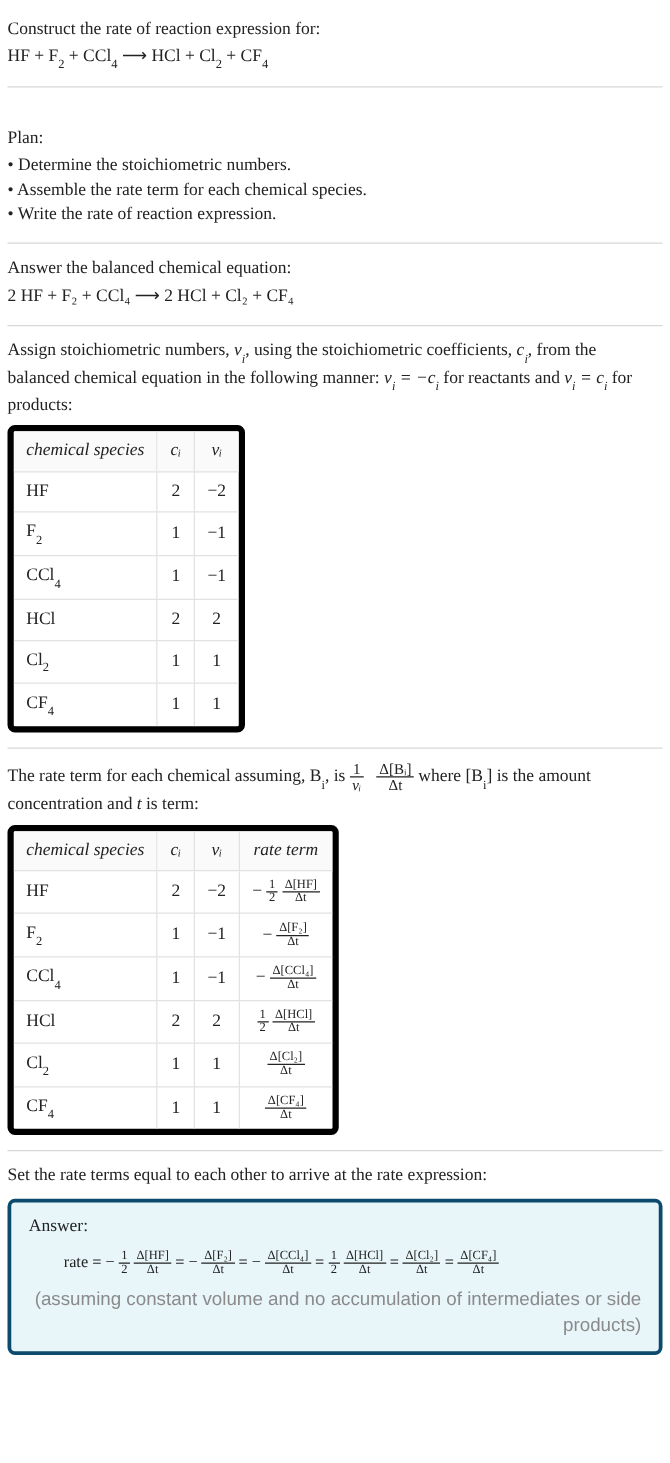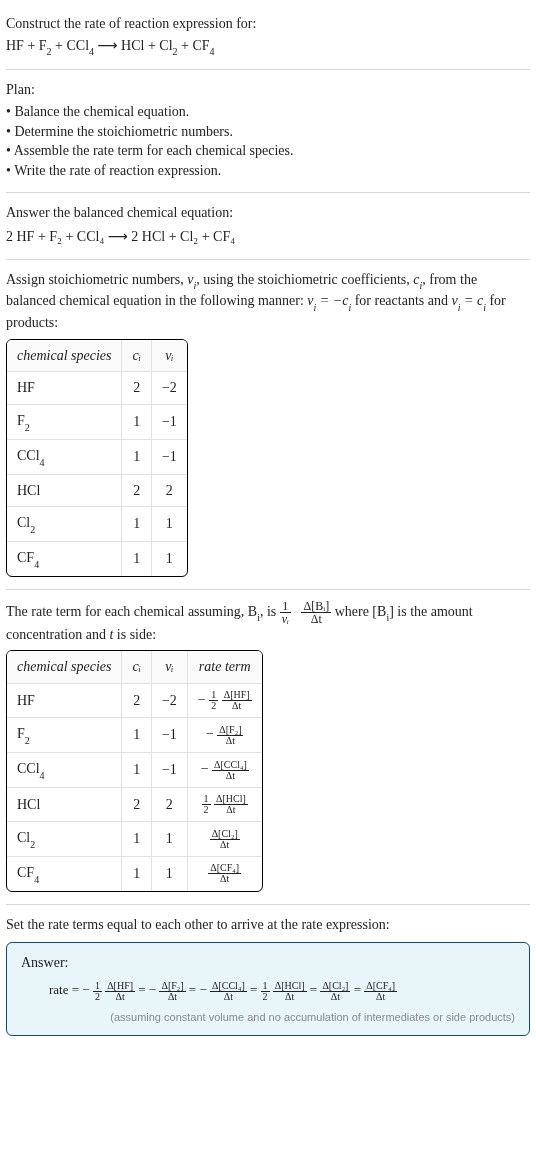--- a/index.html
+++ b/index.html
@@ -25,7 +25,7 @@
   .intro-line { margin-bottom: 2px; font-family: Liberation Serif, serif; }
   .eq { white-space: nowrap; }
   .sub { font-size: 10px; vertical-align: sub; position: relative; top: 2px; }
-  .plan-title { margin-bottom: 2px; }
+  .plan-title { margin-bottom: 2px; margin-top: 21px; }
   .plan-item { margin-left: 0; }
   .table {
     border: 1px solid #000000;

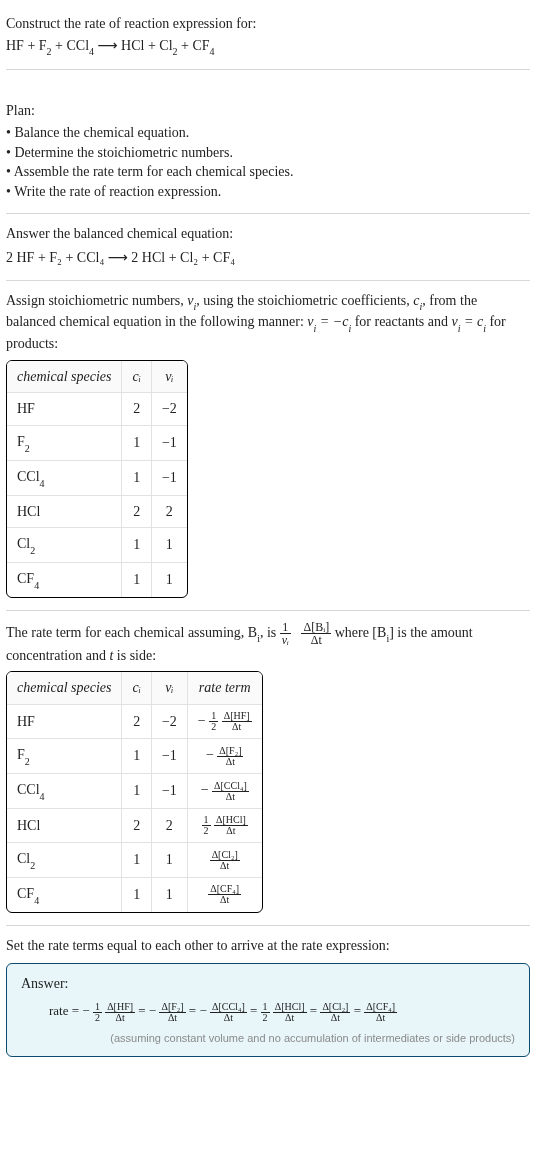--- a/index.html
+++ b/index.html
@@ -103,7 +103,6 @@
   <div class="section">
     <div class="plan-title">Plan:</div>
     <div id="plan-items">
-        <div class="plan-item">• Balance the chemical equation.</div>
         <div class="plan-item">• Determine the stoichiometric numbers.</div>
         <div class="plan-item">• Assemble the rate term for each chemical species.</div>
         <div class="plan-item">• Write the rate of reaction expression.</div>

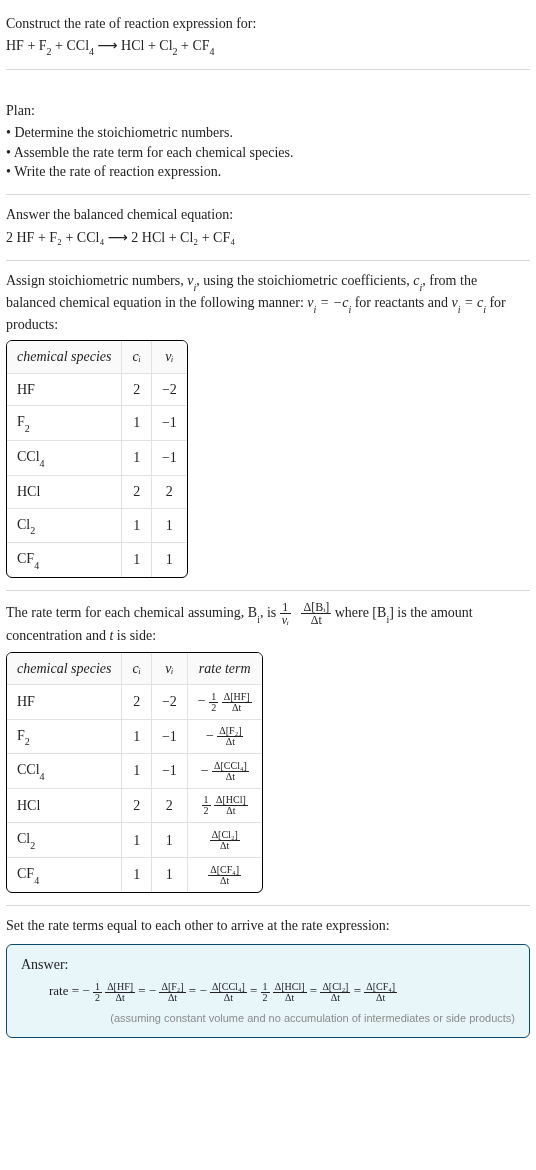--- a/index.html
+++ b/index.html
@@ -28,7 +28,7 @@
   .plan-title { margin-bottom: 2px; margin-top: 21px; }
   .plan-item { margin-left: 0; }
   .table {
-    border: 1px solid #000000;
+    border: 5px solid #000000;
     border-collapse: separate;
     border-spacing: 0;
     border-radius: 6px;

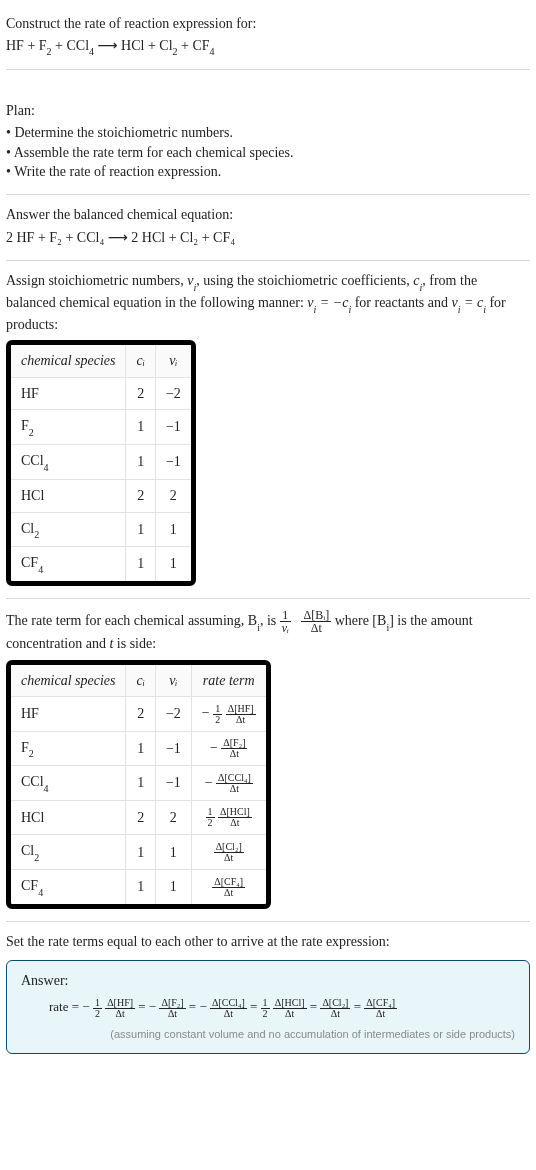--- a/index.html
+++ b/index.html
@@ -165,7 +165,7 @@
       <span class="frac"><span class="num">1</span><span class="den"><span class="inline-icon">νᵢ</span></span></span>
       &nbsp;
       <span class="frac"><span class="num">Δ[Bᵢ]</span><span class="den">Δt</span></span>
-      <span> where [B</span><span class="sub">i</span><span>] is the amount concentration and </span><span class="inline-icon">t</span><span> is side:</span>
+      <span> where [B</span><span class="sub">i</span><span>] is the amount concentration and </span><span class="inline-icon">t</span><span> is term:</span>
     </div>
     <table class="table" id="rate-table">
         <tbody>

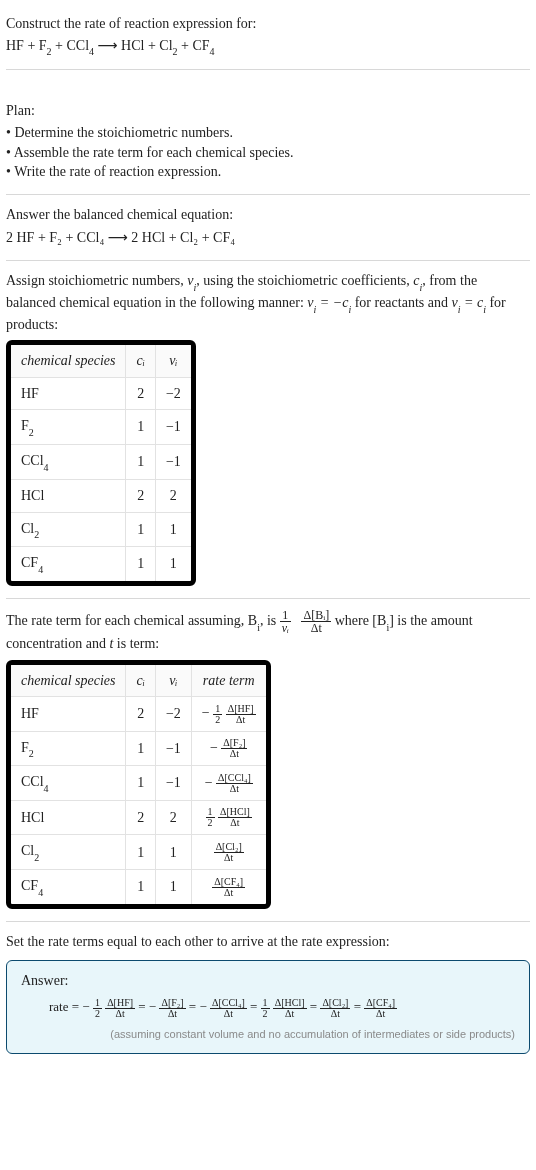--- a/index.html
+++ b/index.html
@@ -72,7 +72,7 @@
   .smallfrac .den { display: block; border-top: 1px solid #222; padding: 0 2px; }
   .answer-box {
     background: #e8f6fa;
-    border: 1px solid #0c4a6e;
+    border: 3px solid #0c4a6e;
     border-radius: 6px;
     padding: 10px 14px 10px 14px;
     margin-top: 8px;

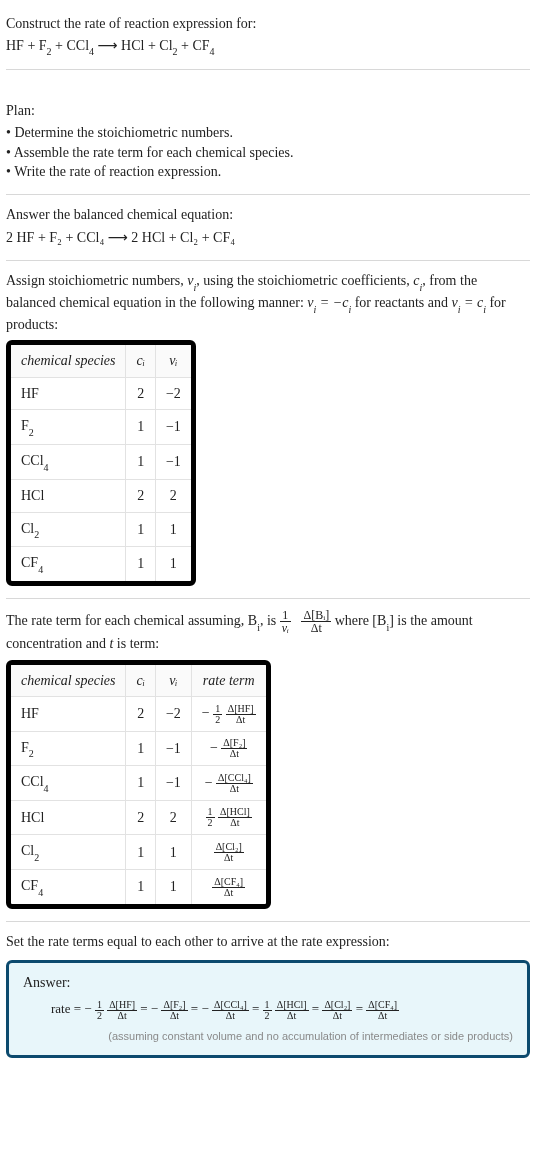--- a/index.html
+++ b/index.html
@@ -82,7 +82,7 @@
   .answer-note {
     color: #8a8a8a;
     font-family: Arial, Helvetica, sans-serif;
-    font-size: 11px;
+    font-size: 15px;
     text-align: right;
     margin-top: 8px;
   }

